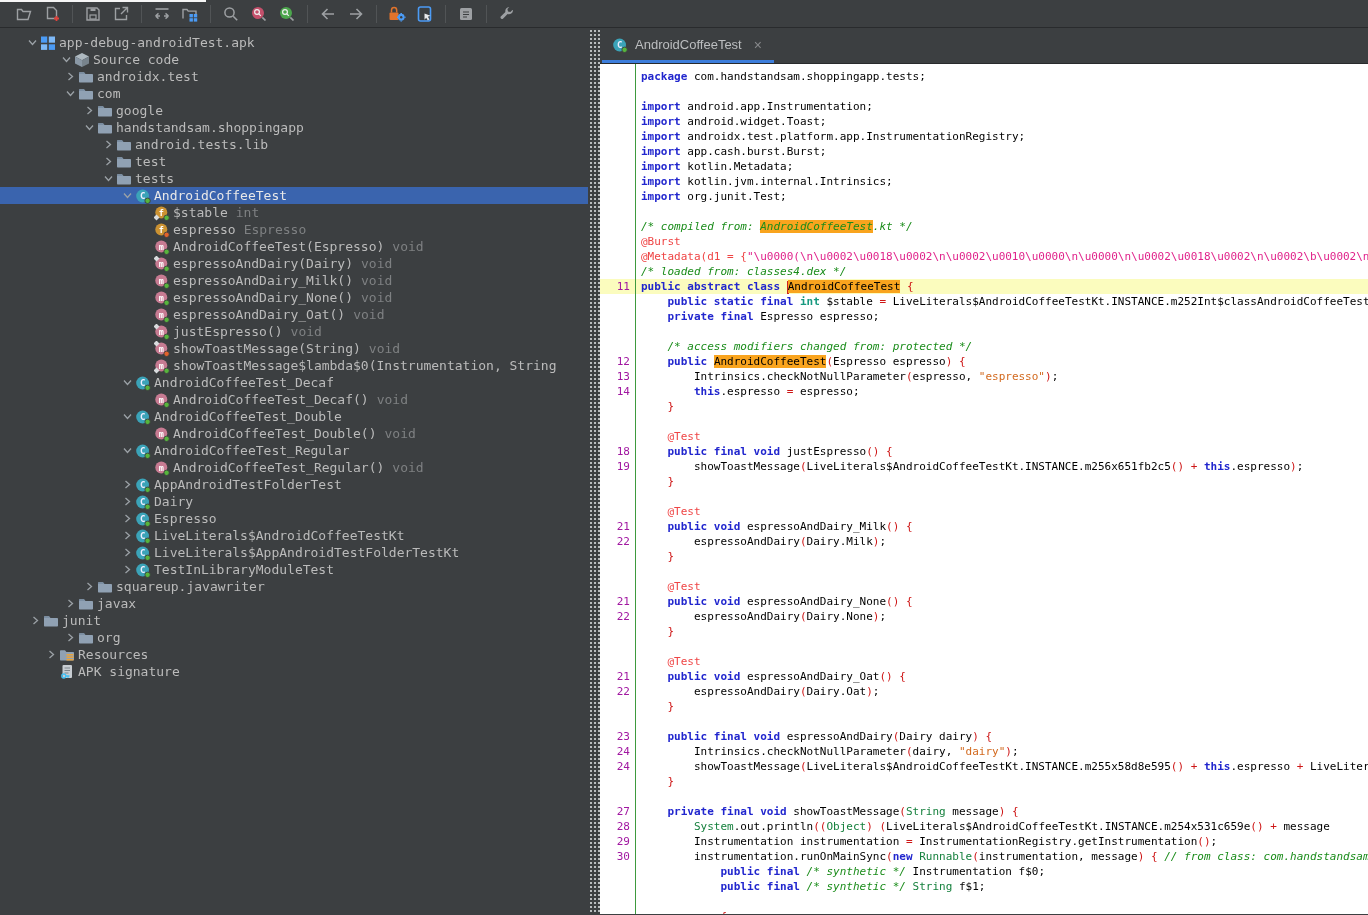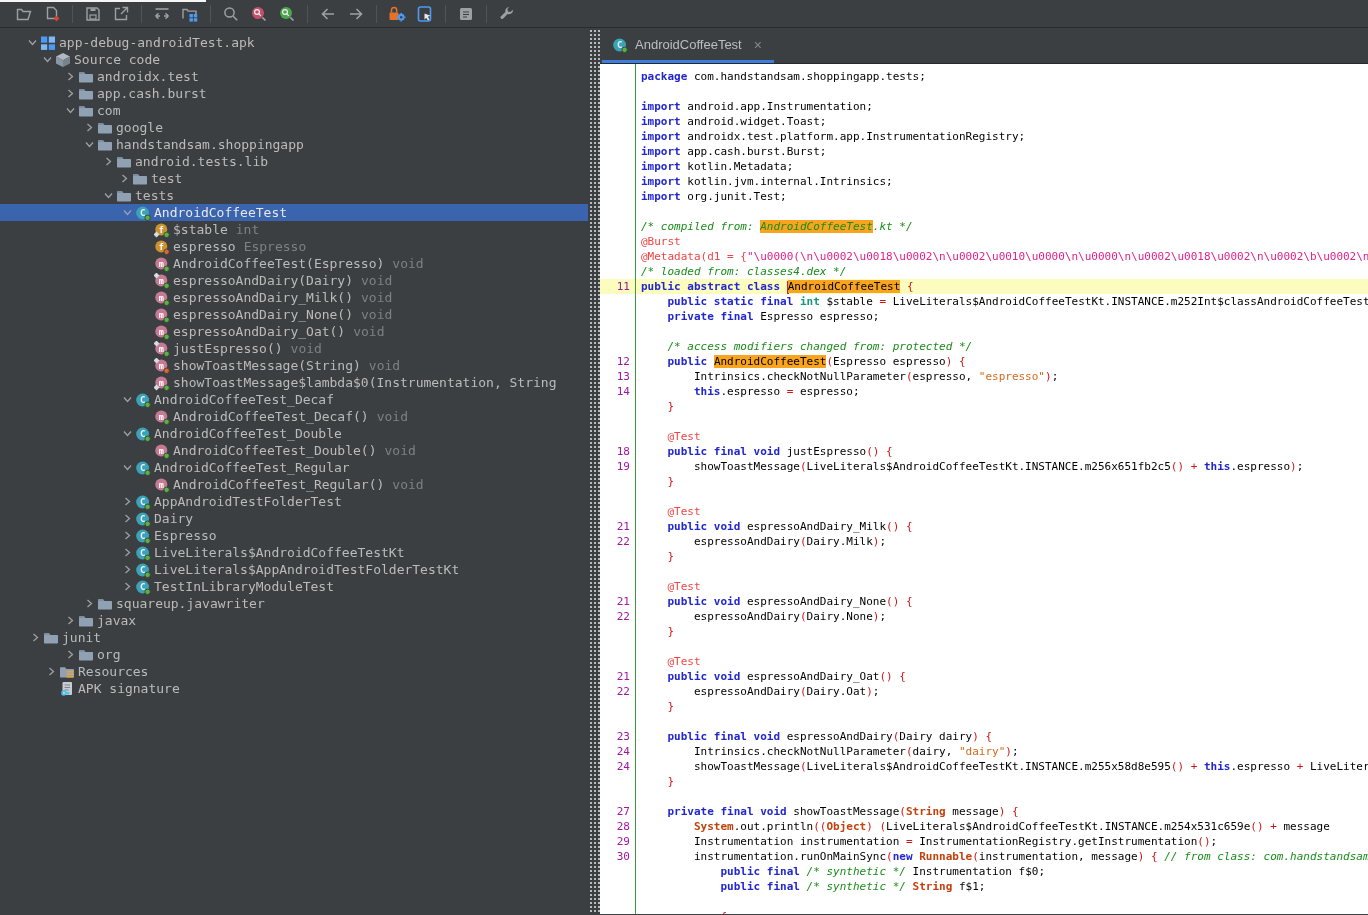--- a/index.html
+++ b/index.html
@@ -203,7 +203,7 @@
               <rect x="1" y="9.3" width="6.2" height="5.6" fill="#7eb9f7"></rect>
               <rect x="8.8" y="9.3" width="6.2" height="5.6" fill="#4b9bf5"></rect>
             </svg></span><span class="t-label">app-debug-androidTest.apk</span></div>
-        <div class="tree-row" style="padding-left: 39px;"><span class="chev open"><svg width="9" height="9" viewBox="0 0 9 9">
+        <div class="tree-row" style="padding-left: 58px;"><span class="chev open"><svg width="9" height="9" viewBox="0 0 9 9">
               <path d="M2.5 1l4 3.5-4 3.5" stroke="#9ba1a6" stroke-width="1.3" fill="none"></path>
             </svg></span><span class="t-ico"><svg width="16" height="16" viewBox="0 0 16 16">
               <polygon points="8,1 15,4.6 8,8.2 1,4.6" fill="#aeb9c0"></polygon>

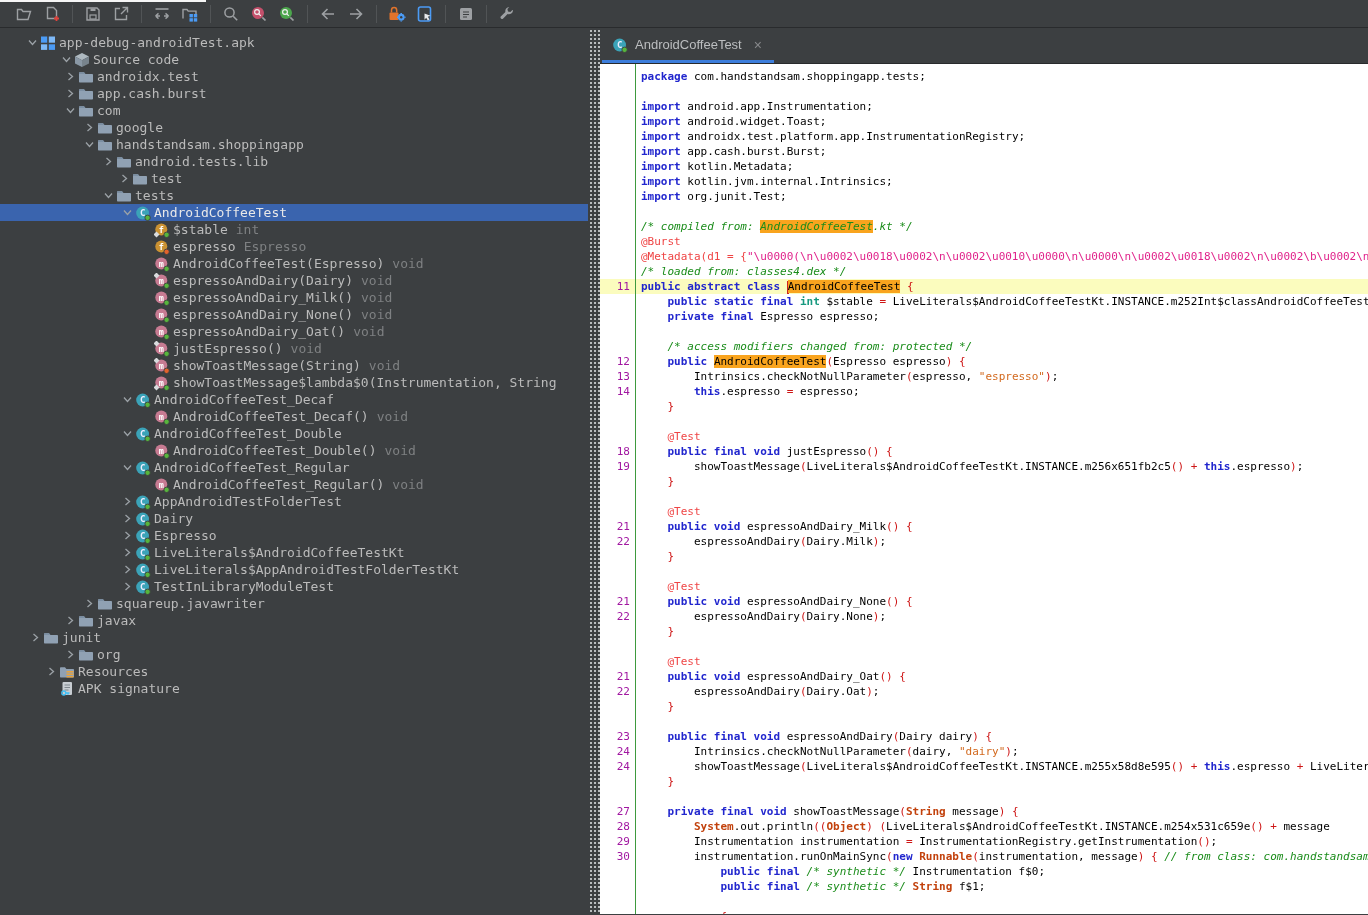--- a/index.html
+++ b/index.html
@@ -216,12 +216,6 @@
               <path d="M1 4.2c0-.6.4-1 1-1h4l1.4 1.9H14c.6 0 1 .4 1 1v6.4c0 .6-.4 1-1 1H2c-.6 0-1-.4-1-1z" fill="#90a1b3"></path>
               <path d="M1 4.2c0-.6.4-1 1-1h4l1.4 1.9H1z" fill="#7c8fa3"></path>
             </svg></span><span class="t-label">androidx.test</span></div>
-        <div class="tree-row" style="padding-left: 62px;"><span class="chev "><svg width="9" height="9" viewBox="0 0 9 9">
-              <path d="M2.5 1l4 3.5-4 3.5" stroke="#9ba1a6" stroke-width="1.3" fill="none"></path>
-            </svg></span><span class="t-ico"><svg width="16" height="16" viewBox="0 0 16 16">
-              <path d="M1 4.2c0-.6.4-1 1-1h4l1.4 1.9H14c.6 0 1 .4 1 1v6.4c0 .6-.4 1-1 1H2c-.6 0-1-.4-1-1z" fill="#90a1b3"></path>
-              <path d="M1 4.2c0-.6.4-1 1-1h4l1.4 1.9H1z" fill="#7c8fa3"></path>
-            </svg></span><span class="t-label">app.cash.burst</span></div>
         <div class="tree-row" style="padding-left: 62px;"><span class="chev open"><svg width="9" height="9" viewBox="0 0 9 9">
               <path d="M2.5 1l4 3.5-4 3.5" stroke="#9ba1a6" stroke-width="1.3" fill="none"></path>
             </svg></span><span class="t-ico"><svg width="16" height="16" viewBox="0 0 16 16">

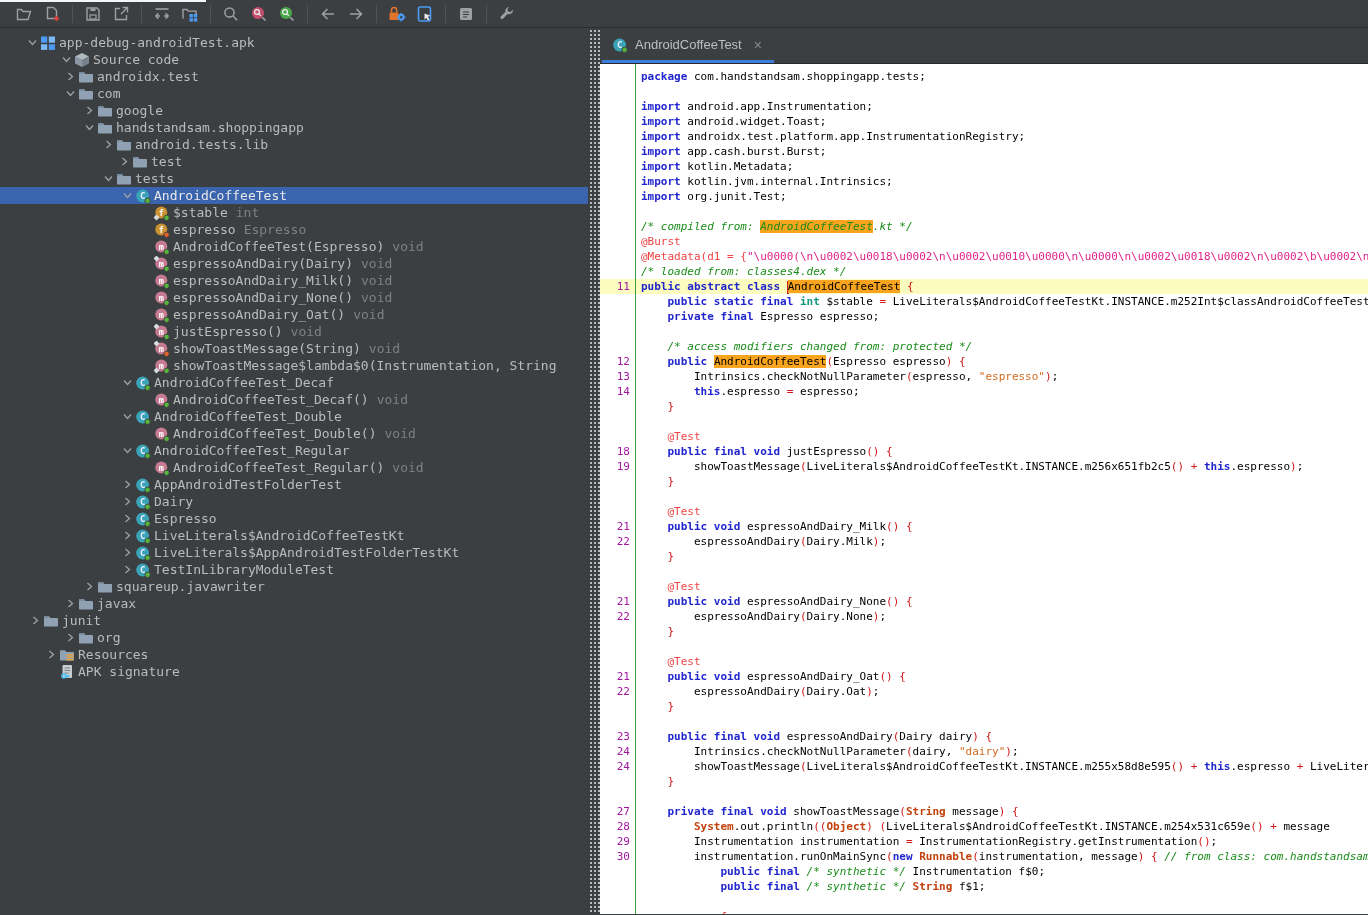--- a/index.html
+++ b/index.html
@@ -240,7 +240,7 @@
               <path d="M1 4.2c0-.6.4-1 1-1h4l1.4 1.9H14c.6 0 1 .4 1 1v6.4c0 .6-.4 1-1 1H2c-.6 0-1-.4-1-1z" fill="#90a1b3"></path>
               <path d="M1 4.2c0-.6.4-1 1-1h4l1.4 1.9H1z" fill="#7c8fa3"></path>
             </svg></span><span class="t-label">android.tests.lib</span></div>
-        <div class="tree-row" style="padding-left: 100px; margin-left: 16px;"><span class="chev "><svg width="9" height="9" viewBox="0 0 9 9">
+        <div class="tree-row" style="padding-left: 100px;"><span class="chev "><svg width="9" height="9" viewBox="0 0 9 9">
               <path d="M2.5 1l4 3.5-4 3.5" stroke="#9ba1a6" stroke-width="1.3" fill="none"></path>
             </svg></span><span class="t-ico"><svg width="16" height="16" viewBox="0 0 16 16">
               <path d="M1 4.2c0-.6.4-1 1-1h4l1.4 1.9H14c.6 0 1 .4 1 1v6.4c0 .6-.4 1-1 1H2c-.6 0-1-.4-1-1z" fill="#90a1b3"></path>

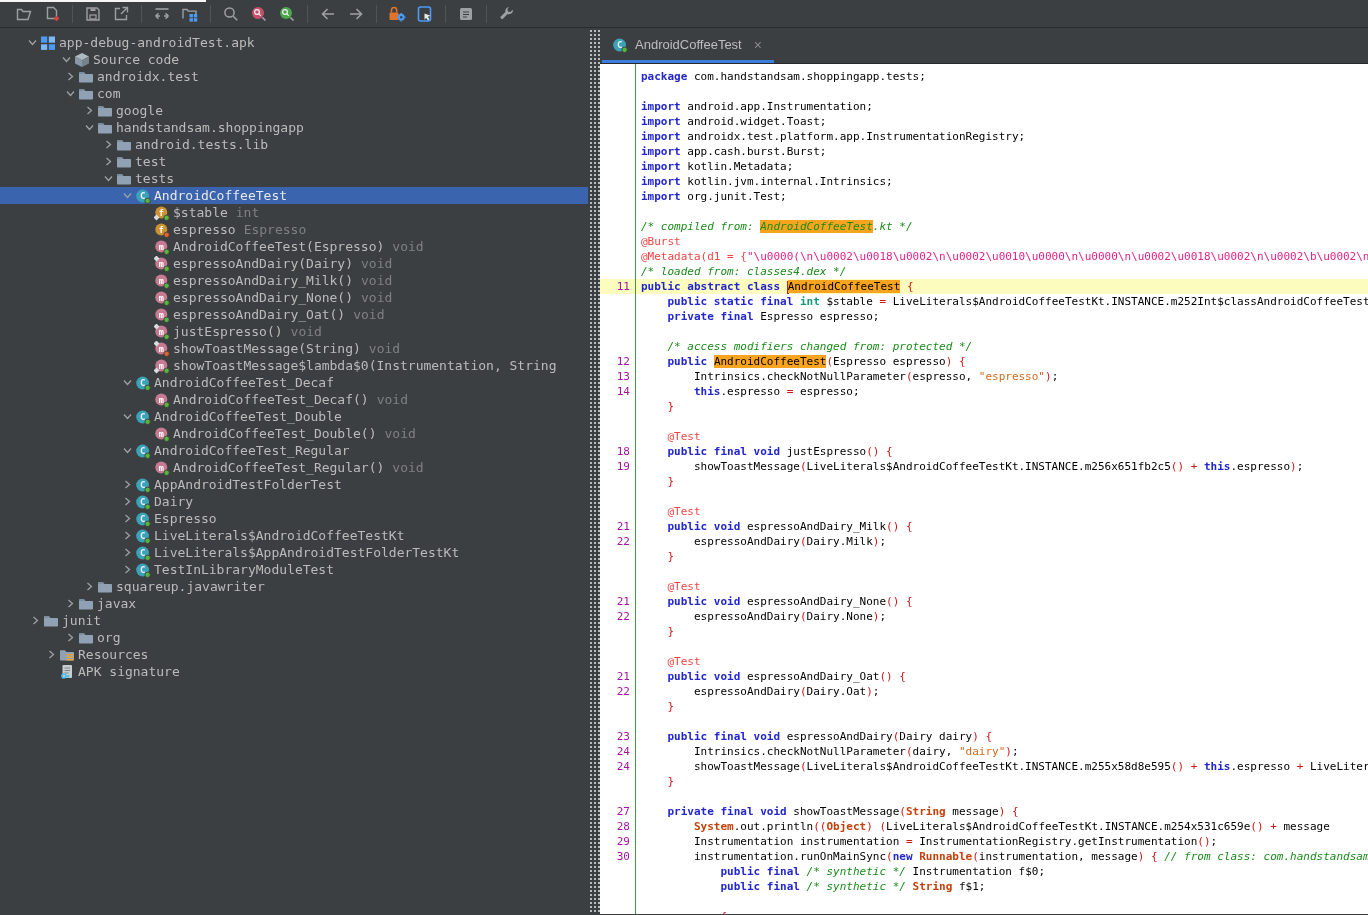--- a/index.html
+++ b/index.html
@@ -38,7 +38,7 @@
   .gnum{position:absolute;left:0;top:0;width:30px;text-align:right;color:#a117a1;}
   .tk{color:#2126ce;font-weight:bold;}
   .td{color:#17997f;font-weight:bold;}
-  .tg{color:#c2410c;font-weight:bold;}
+  .tg{color:#15803d;font-weight:normal;}
   .ts{color:#d2691e;}
   .te{color:#e0218a;}
   .tc{color:#1a8c1a;font-style:italic;}

